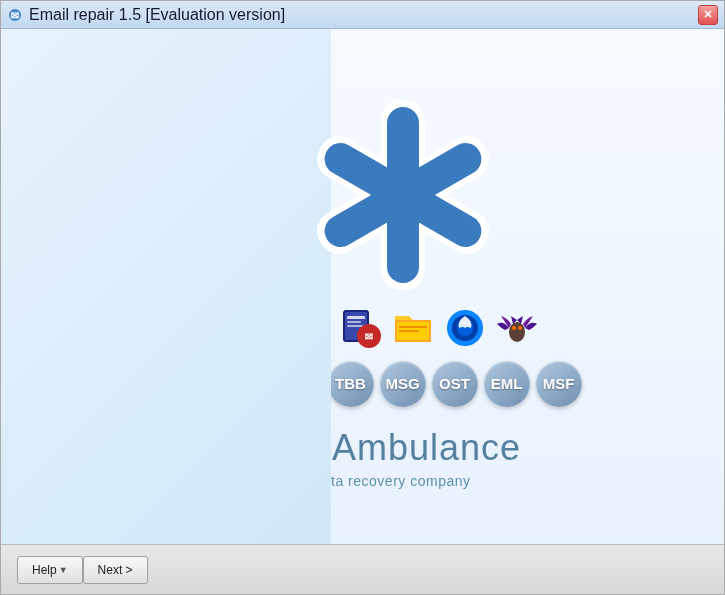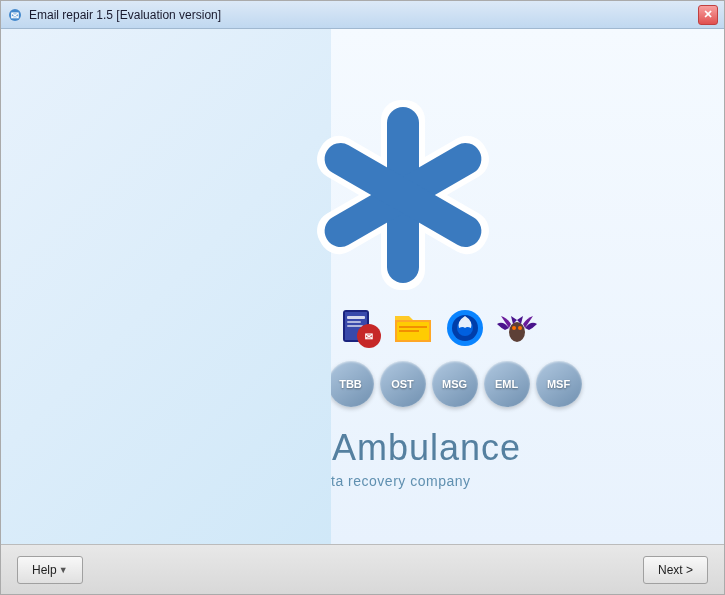--- a/index.html
+++ b/index.html
@@ -46,7 +46,7 @@
     }
 
     .title-text {
-      font-size: 12px;
+      font-size: 16px;
       color: #1a1a2e;
       font-weight: normal;
     }

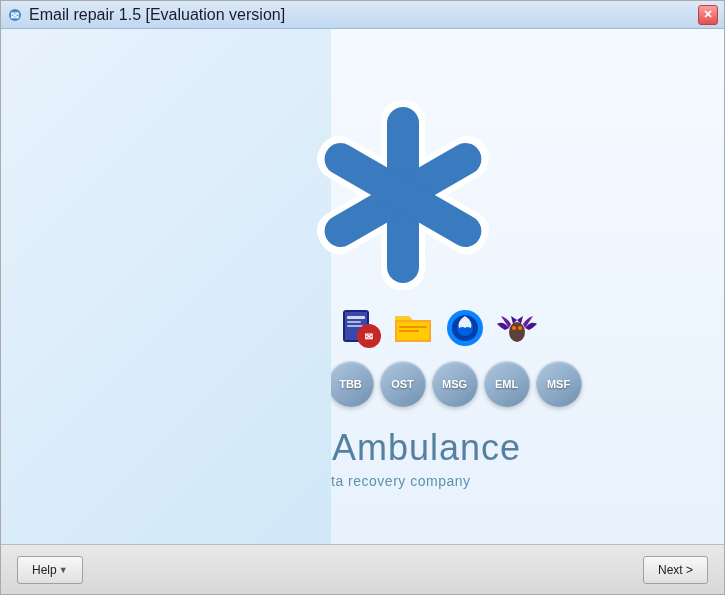--- a/index.html
+++ b/index.html
@@ -136,7 +136,7 @@
       display: flex;
       align-items: center;
       justify-content: center;
-      font-size: 11px;
+      font-size: 15px;
       font-weight: bold;
       color: #fff;
       text-shadow: 0 1px 2px rgba(0,0,0,0.4);

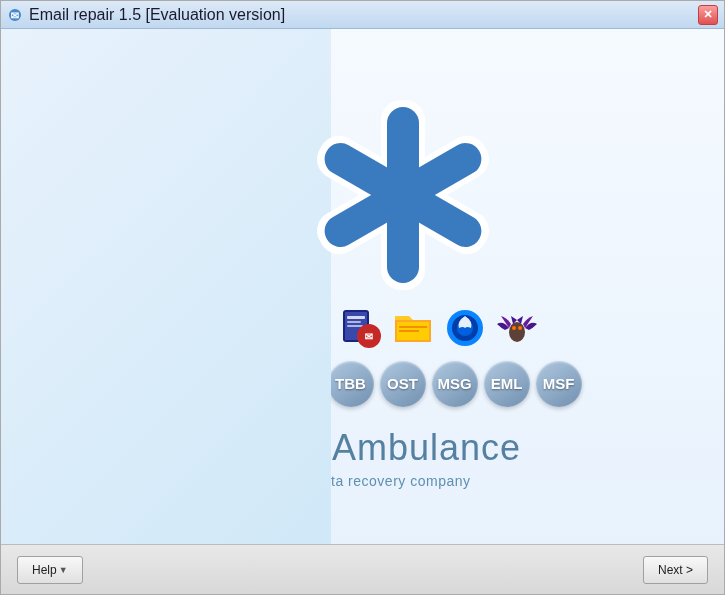--- a/index.html
+++ b/index.html
@@ -322,8 +322,8 @@
         <div class="badge">DBX</div>
         <div class="badge">PST</div>
         <div class="badge">TBB</div>
+        <div class="badge">MSG</div>
         <div class="badge">OST</div>
-        <div class="badge">MSG</div>
         <div class="badge">EML</div>
         <div class="badge">MSF</div>
       </div>

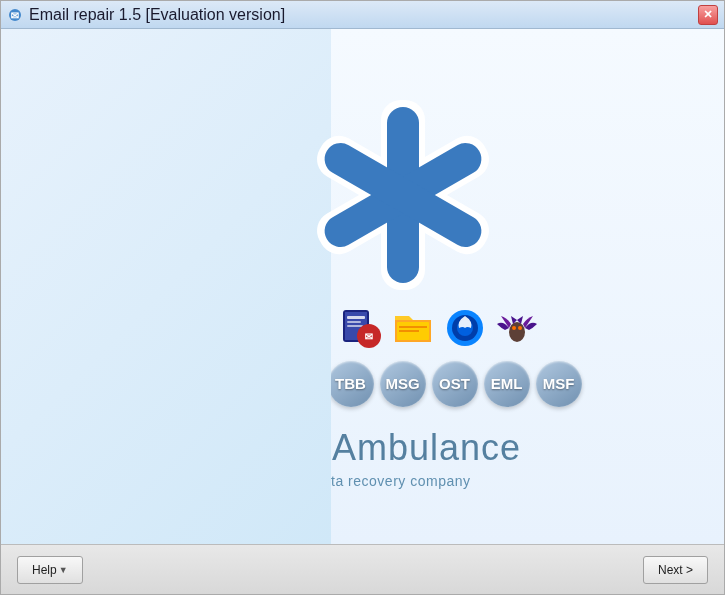--- a/index.html
+++ b/index.html
@@ -168,7 +168,6 @@
       border-top: 1px solid #bbb;
       display: flex;
       align-items: center;
-      justify-content: space-between;
       padding: 0 16px;
       flex-shrink: 0;
     }

